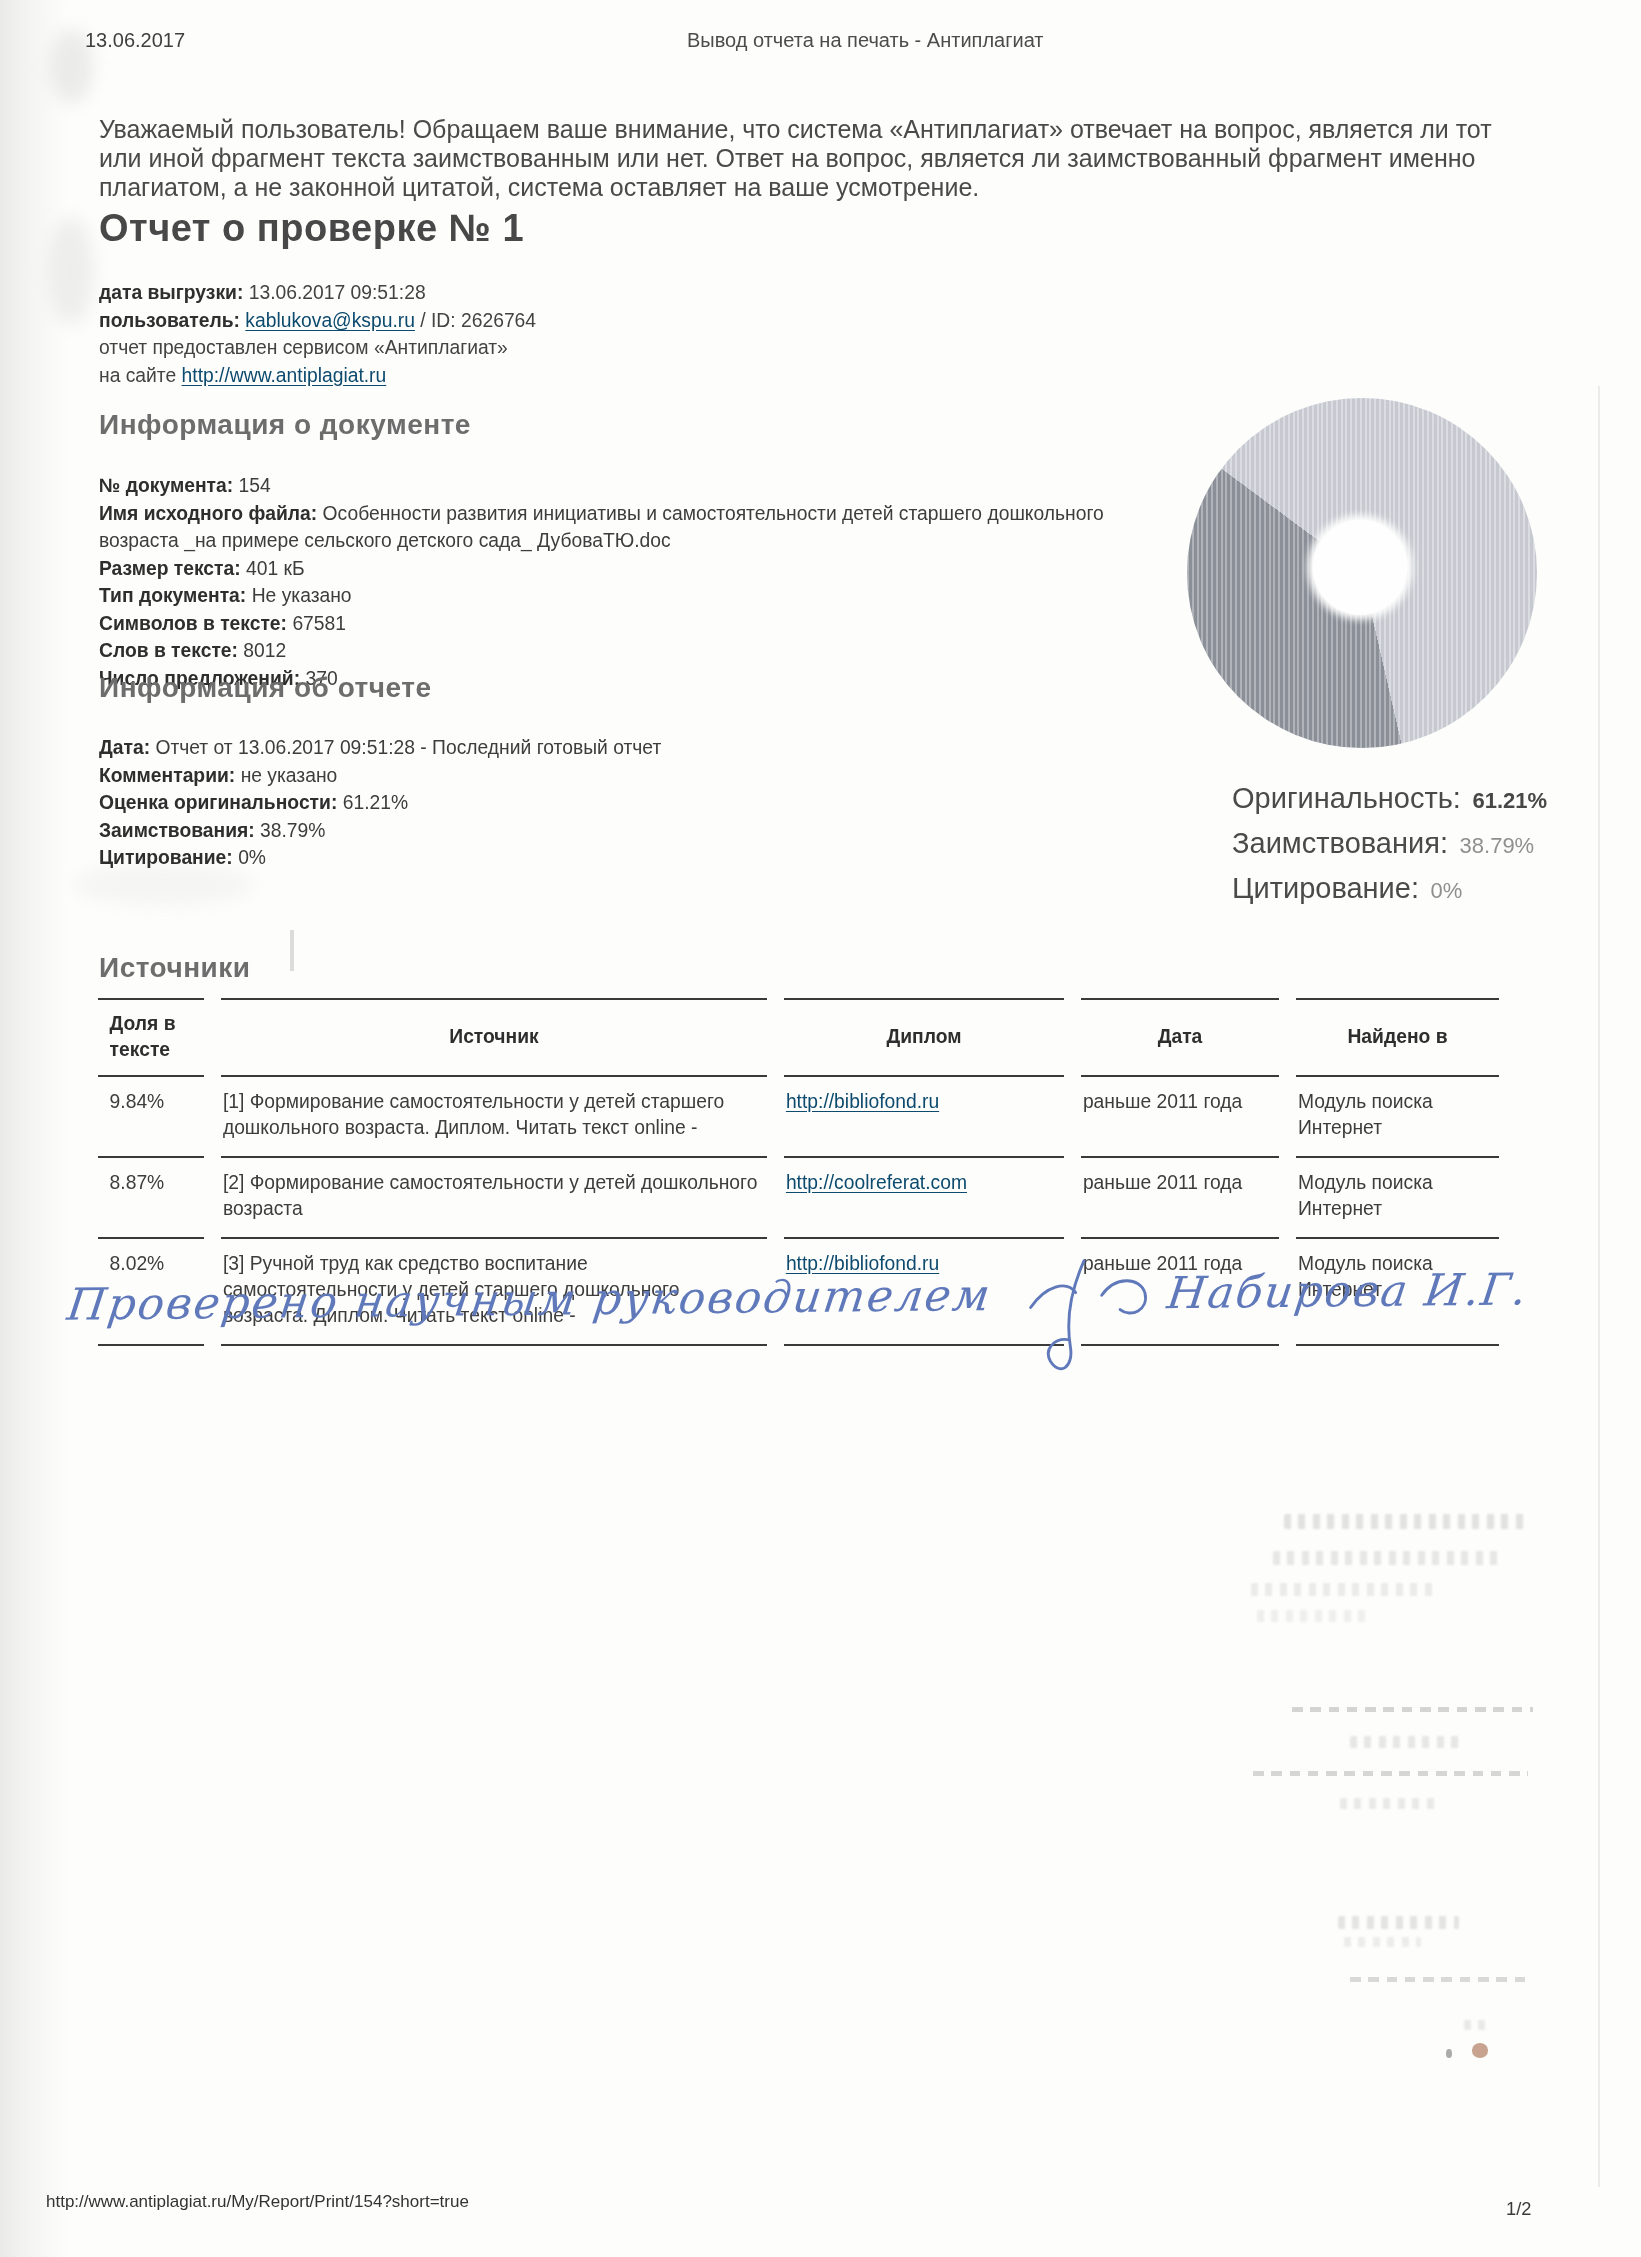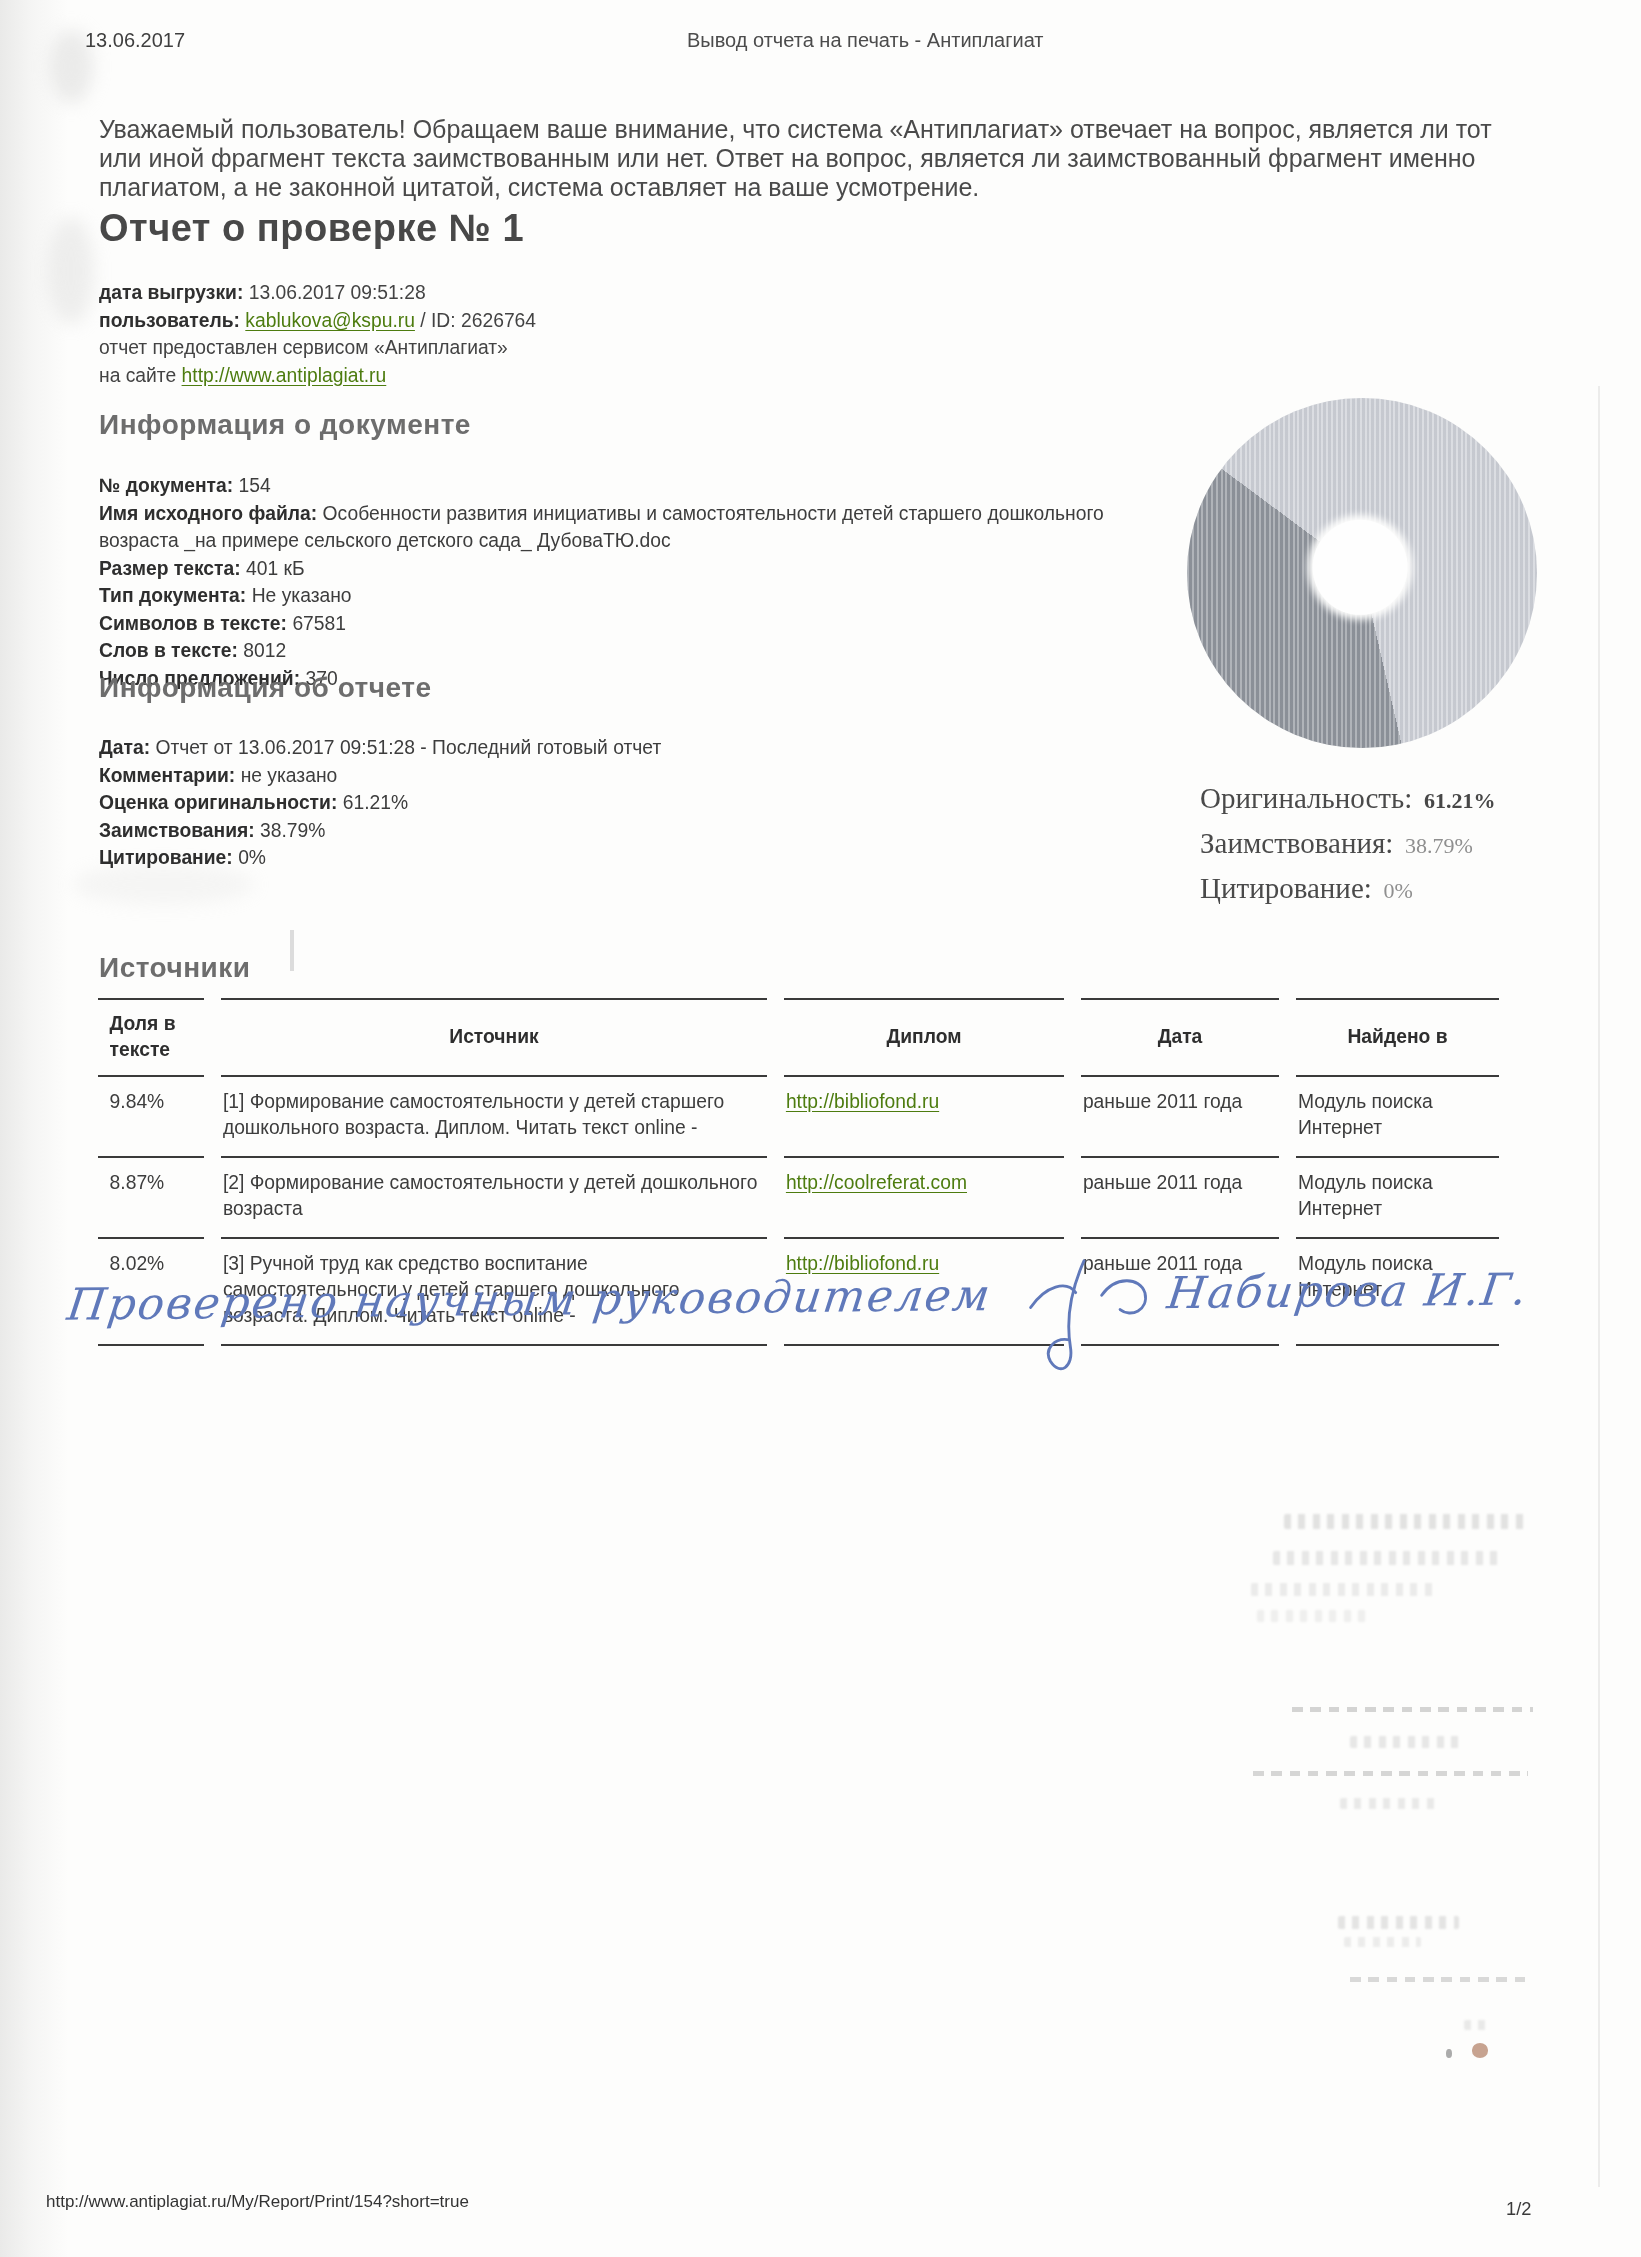--- a/index.html
+++ b/index.html
@@ -24,7 +24,7 @@
 
   .meta{position:absolute; left:99px; top:279px; font-size:19.3px; line-height:27.5px; color:#434343;}
   .meta b{color:#2f2f2f;}
-  a.lnk{color:#4d7c0f; text-decoration:underline; text-underline-offset:2.9px;}
+  a.lnk{color:#0c4a6e; text-decoration:underline; text-underline-offset:2.9px;}
 
   .h2{font-size:28px; font-weight:bold; color:#6d6d6d; letter-spacing:0.5px; margin:0;}
   .sec-doc-h{position:absolute; left:99px; top:409px;}

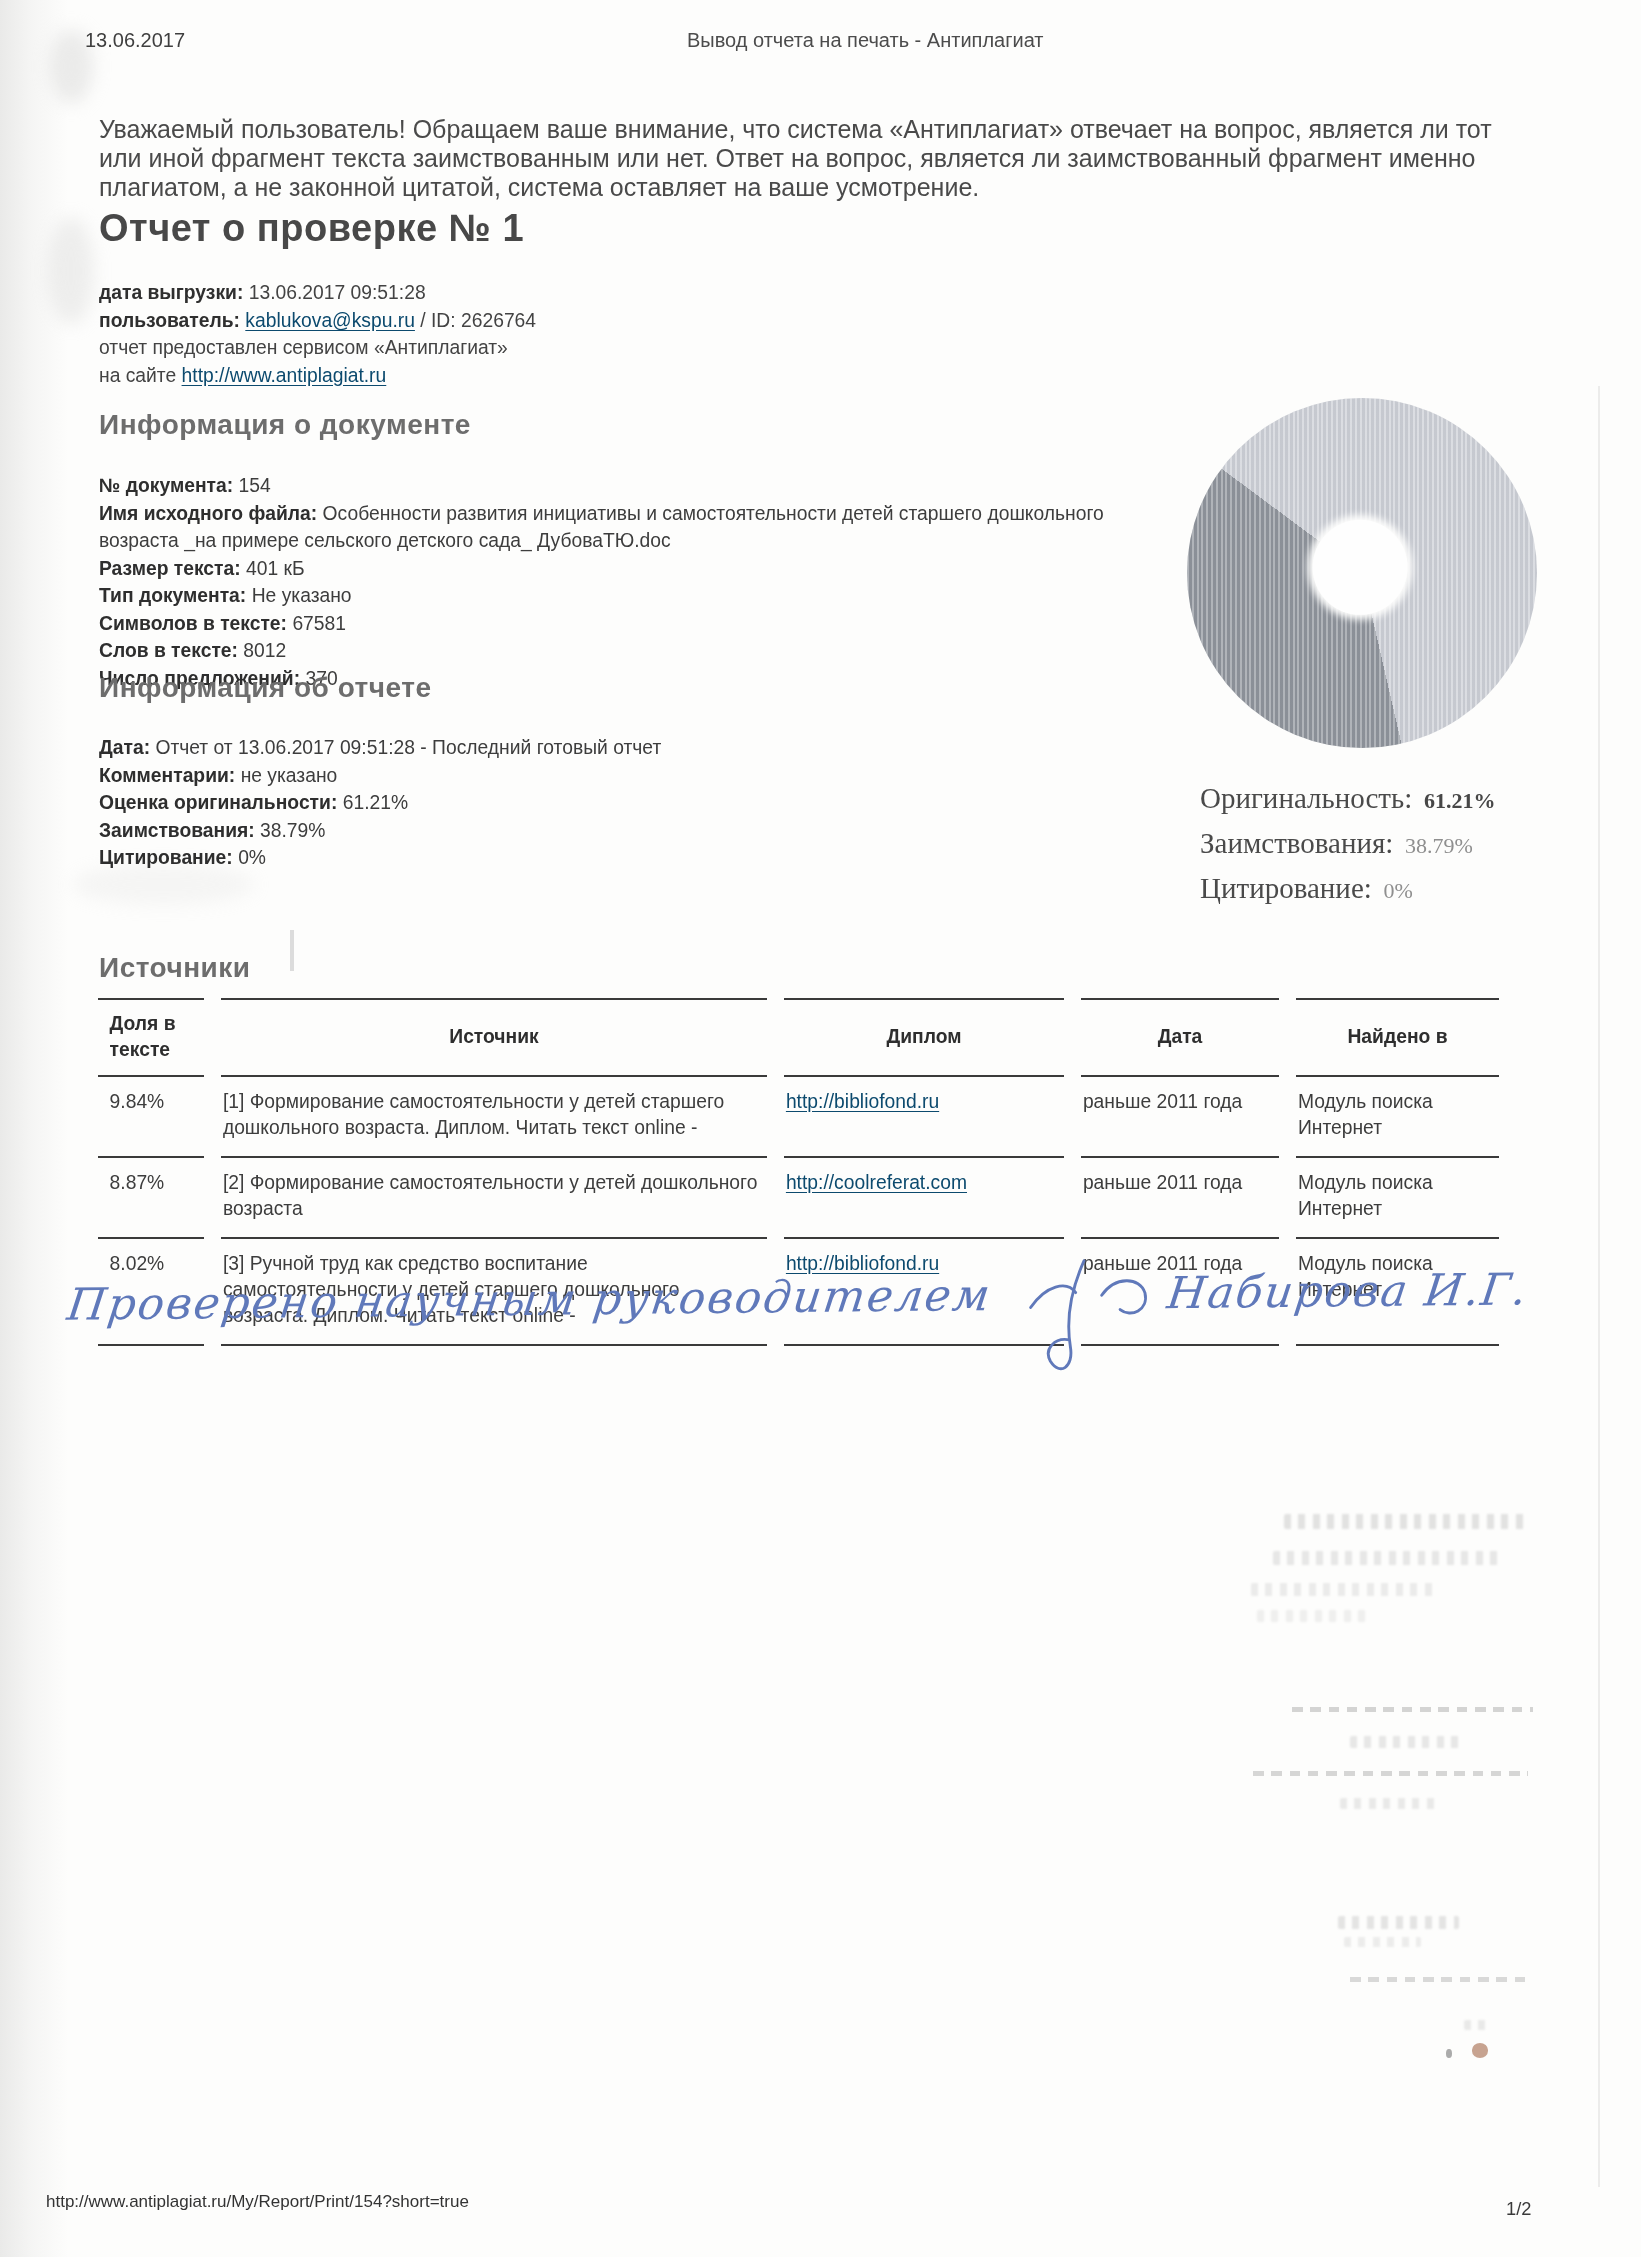--- a/index.html
+++ b/index.html
@@ -42,7 +42,7 @@
   .donut .hole{position:absolute; width:95px; height:95px; left:50%; top:50%;
     transform:translate(-52%,-56%); background:#fefefe; border-radius:50%; box-shadow:0 0 7.7px 4.8px #fdfdfc;}
 
-  .legend{position:absolute; left:1200px; top:782px;font-family:Liberation Serif, serif;}
+  .legend{position:absolute; left:1232px; top:782px;}
   .legend .li{height:45px; white-space:nowrap;}
   .legend .lab{font-size:29px; color:#4a4a4a;}
   .legend .val{font-size:22px; margin-left:11.6px; font-weight:bold; color:#474747;}

